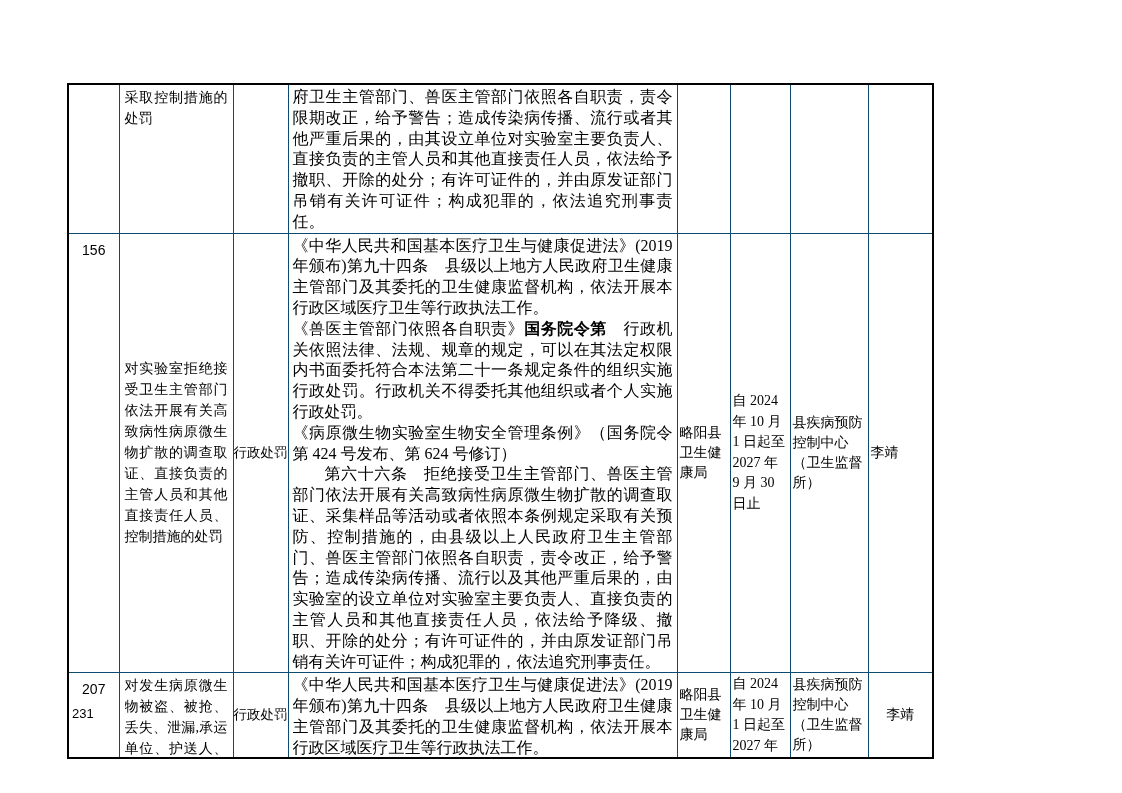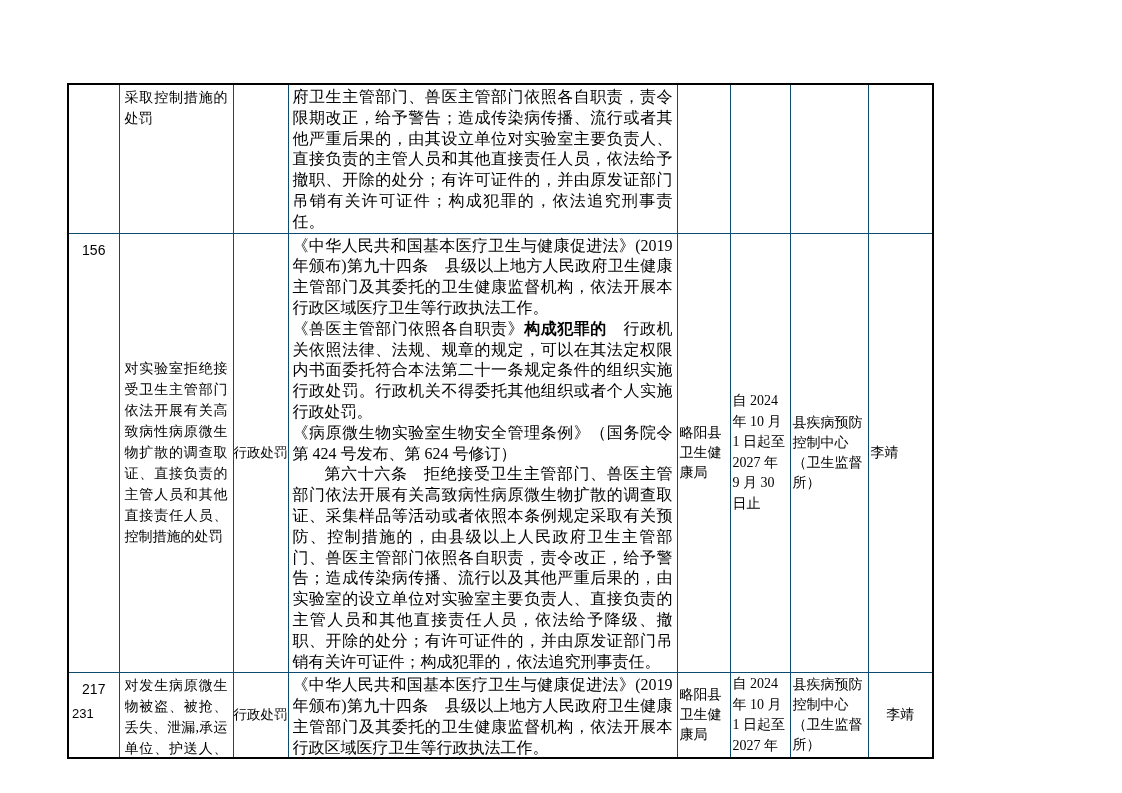--- a/index.html
+++ b/index.html
@@ -120,7 +120,7 @@
       </td>
       <td class="basis">
         <p>《中华人民共和国基本医疗卫生与健康促进法》(2019 年颁布)第九十四条　县级以上地方人民政府卫生健康主管部门及其委托的卫生健康监督机构，依法开展本行政区域医疗卫生等行政执法工作。</p>
-        <p><span>《兽医主管部门依照各自职责》</span><b>构成犯罪的</b><span>　行政机关依照法律、法规、规章的规定，可以在其法定权限内书面委托符合本法第二十一条规定条件的组织实施行政处罚。行政机关不得委托其他组织或者个人实施行政处罚。</span></p>
+        <p><span>《兽医主管部门依照各自职责》</span><b>国务院令第</b><span>　行政机关依照法律、法规、规章的规定，可以在其法定权限内书面委托符合本法第二十一条规定条件的组织实施行政处罚。行政机关不得委托其他组织或者个人实施行政处罚。</span></p>
         <p>《病原微生物实验室生物安全管理条例》（国务院令第 424 号发布、第 624 号修订）</p>
         <p class="indent2">第六十六条　拒绝接受卫生主管部门、兽医主管部门依法开展有关高致病性病原微生物扩散的调查取证、采集样品等活动或者依照本条例规定采取有关预防、控制措施的，由县级以上人民政府卫生主管部门、兽医主管部门依照各自职责，责令改正，给予警告；造成传染病传播、流行以及其他严重后果的，由实验室的设立单位对实验室主要负责人、直接负责的主管人员和其他直接责任人员，依法给予降级、撤职、开除的处分；有许可证件的，并由原发证部门吊销有关许可证件；构成犯罪的，依法追究刑事责任。</p>
       </td>

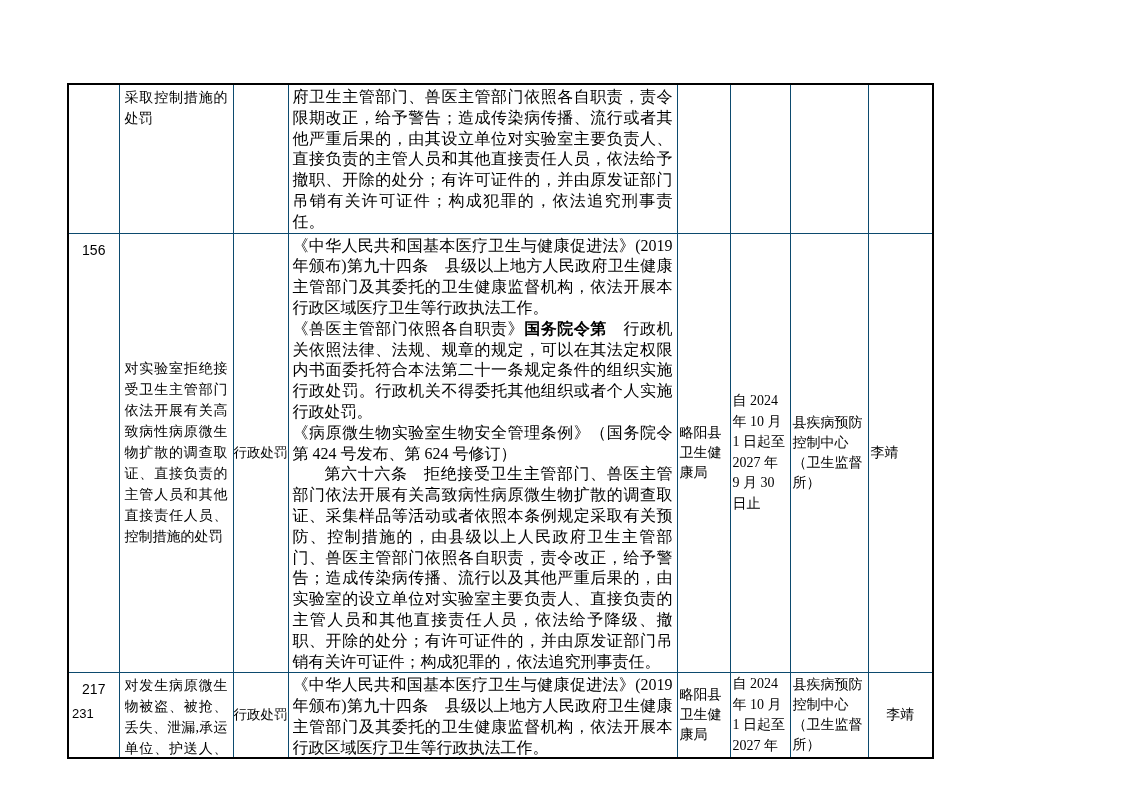--- a/index.html
+++ b/index.html
@@ -140,7 +140,7 @@
 
     <tr class="r-157">
       <td class="seq">
-        <span>217</span>
+        <span>207</span>
       </td>
       <td class="item top">
         <div class="clip justify">对发生病原微生物被盗、被抢、丢失、泄漏,承运单位、护送人、保藏</div>

